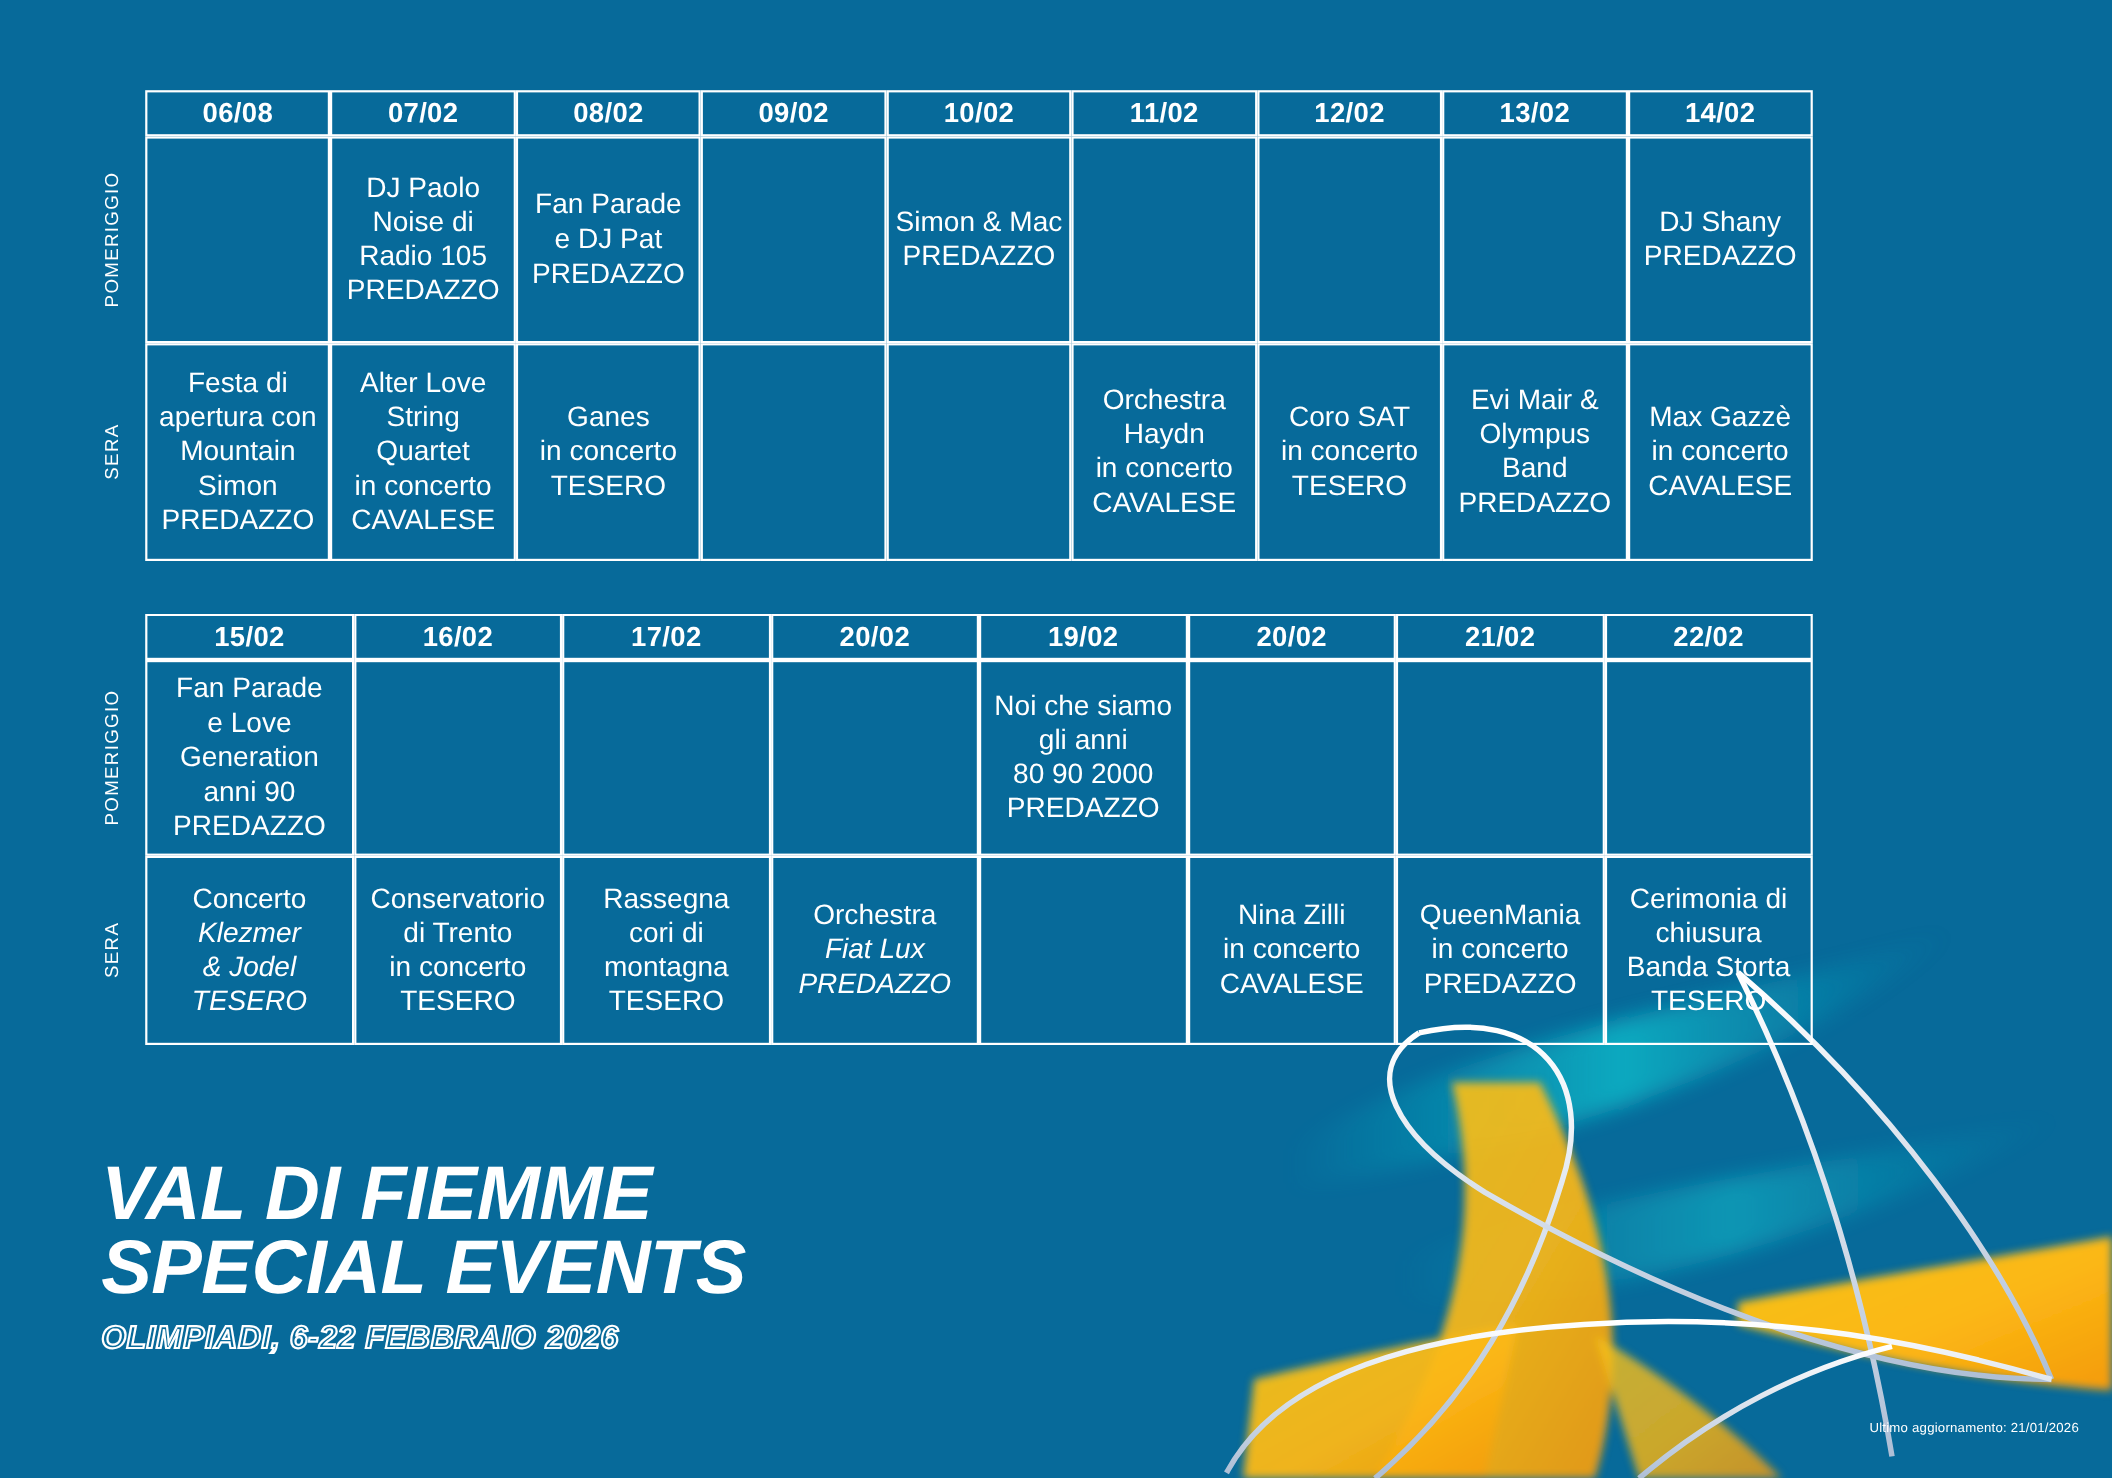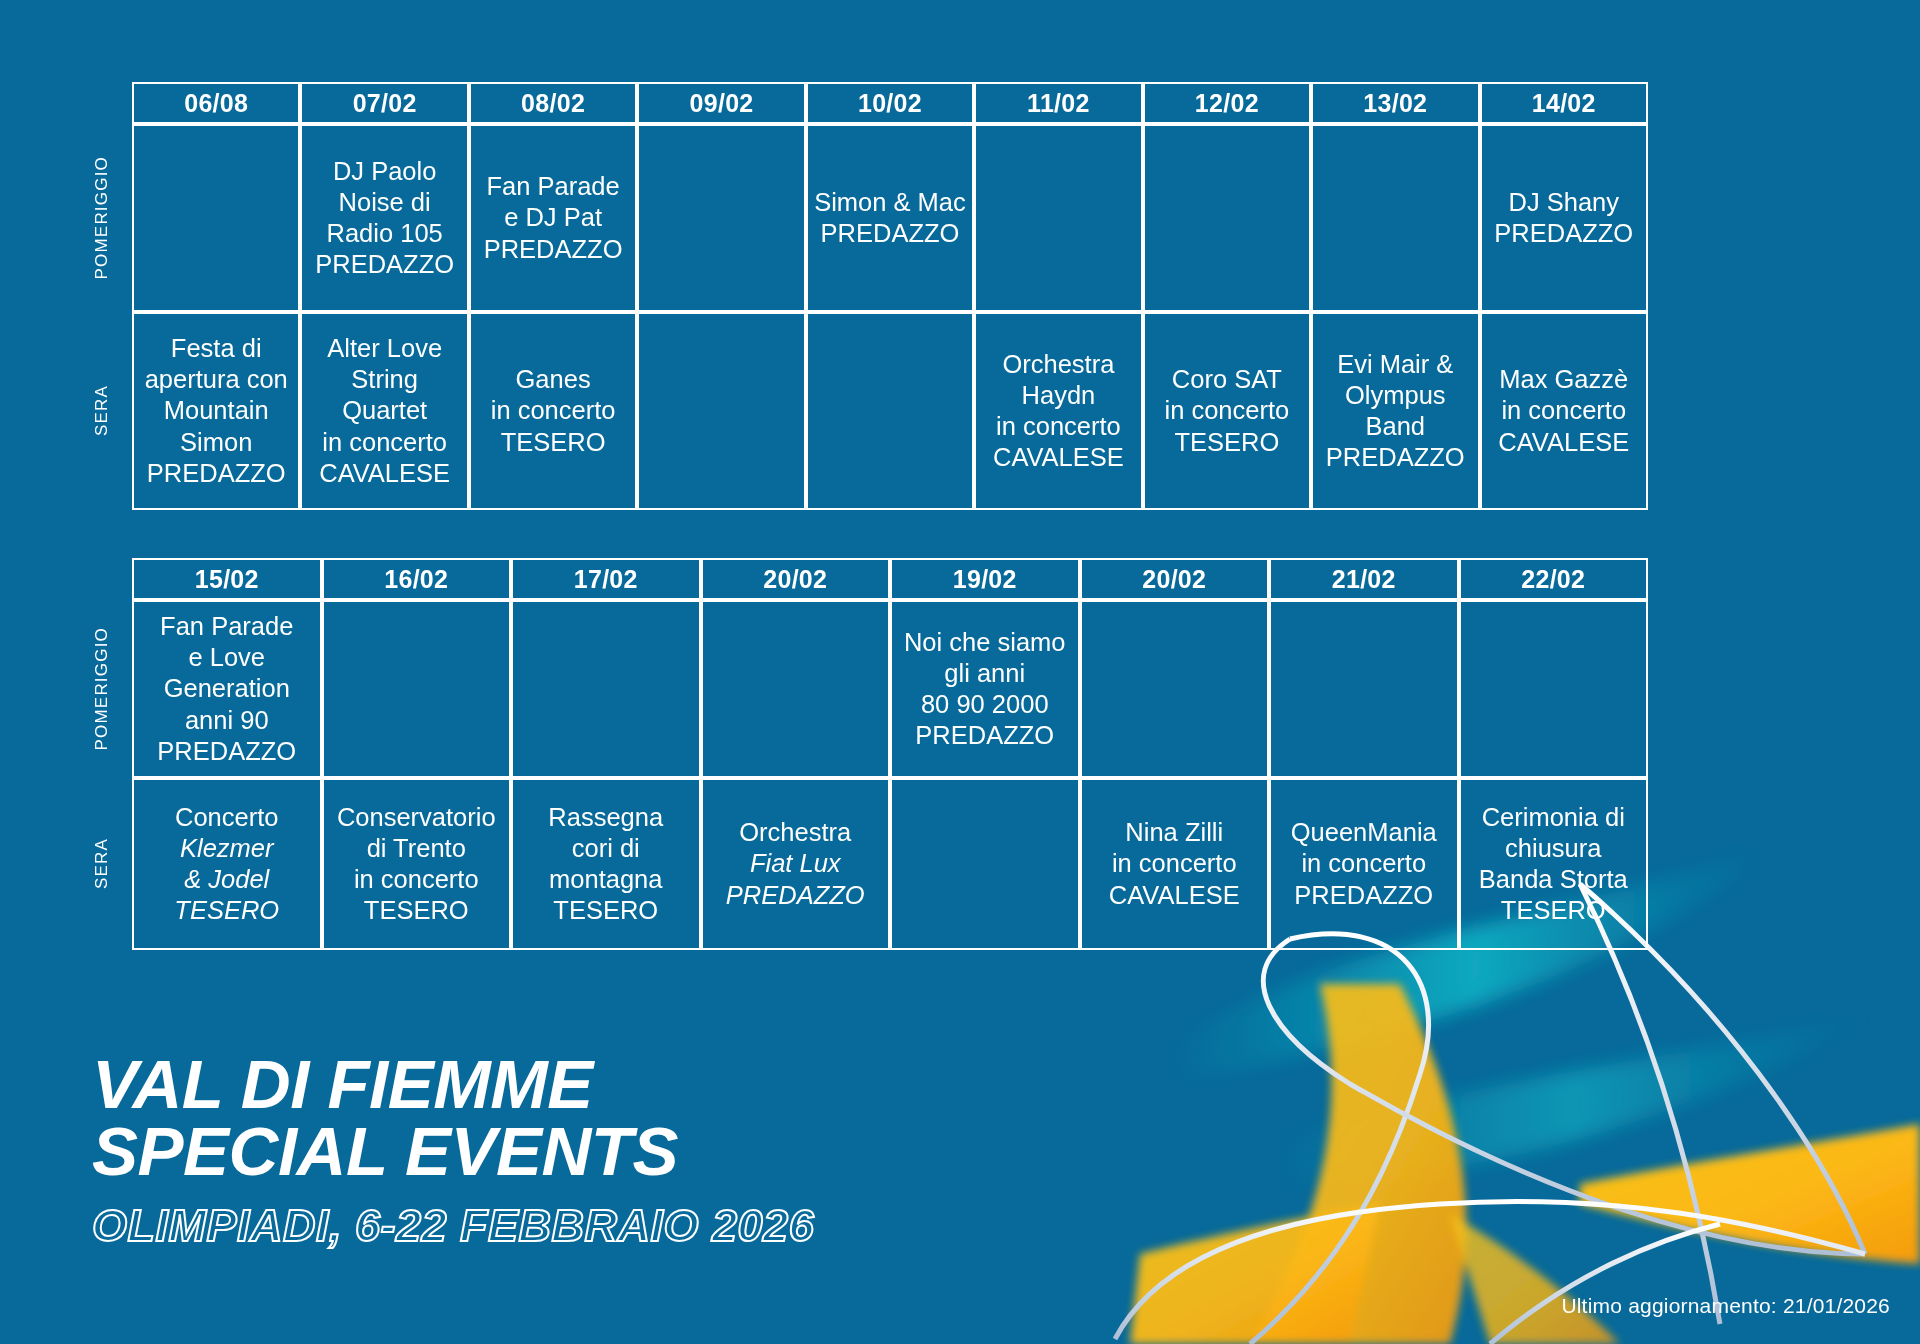--- a/index.html
+++ b/index.html
@@ -84,7 +84,7 @@
   #subtitle{
     margin-top:14px;
     font-weight:bold;font-style:italic;
-    font-size:45px;letter-spacing:.5px;
+    font-size:29px;letter-spacing:.5px;
     white-space:nowrap;
     color:transparent;
     -webkit-text-stroke:2px #ffffff;

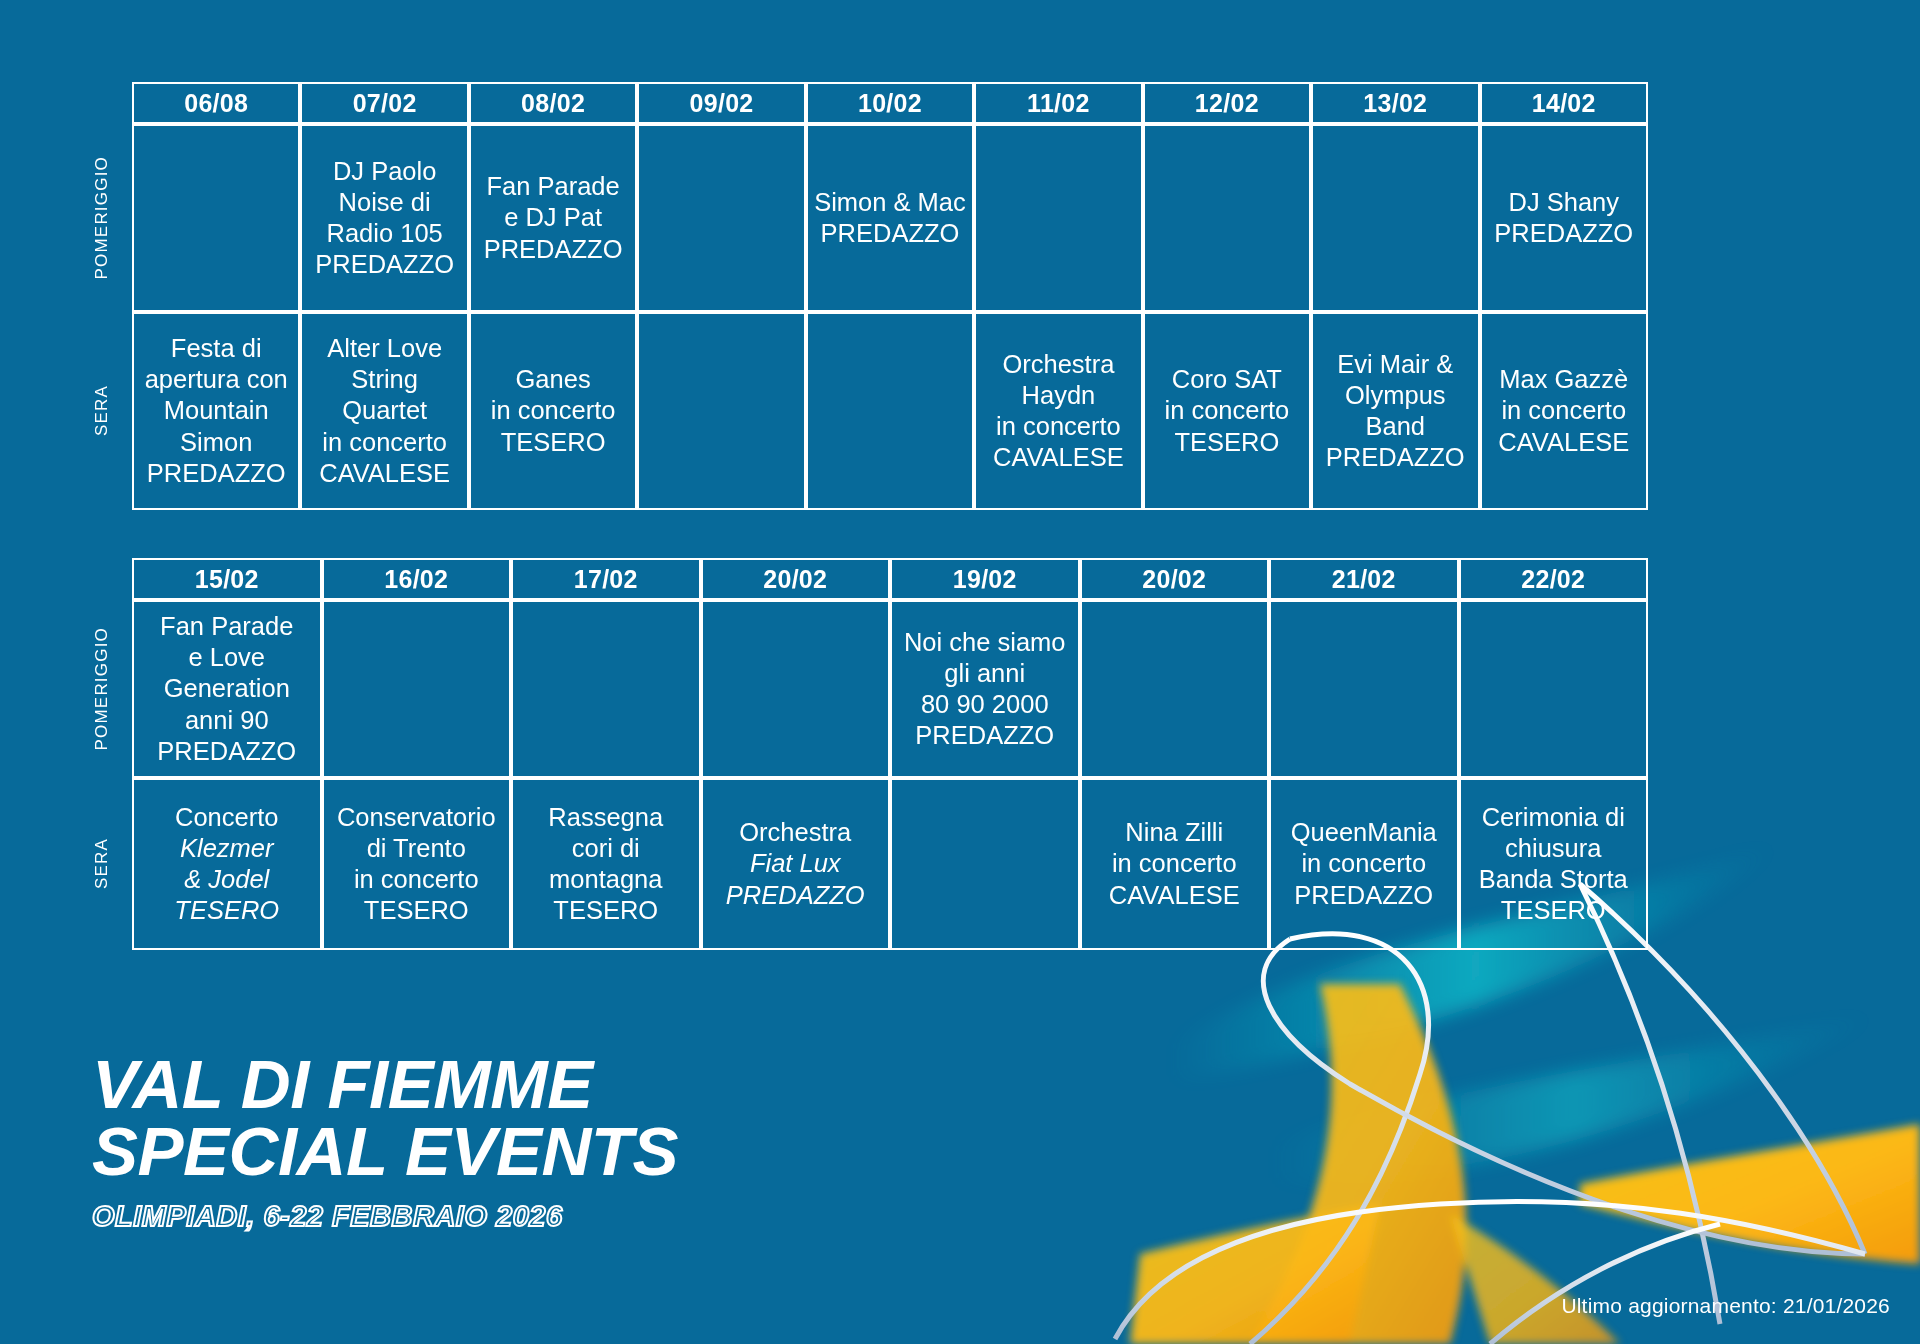--- a/index.html
+++ b/index.html
@@ -92,8 +92,8 @@
   }
 
   #footnote{
-    position:absolute;right:30px;bottom:26px;
-    font-size:21px;font-weight:300;
+    position:absolute;right:30px;bottom:39px;
+    font-size:12px;font-weight:300;
     letter-spacing:.2px;
     z-index:6;
     white-space:nowrap;

